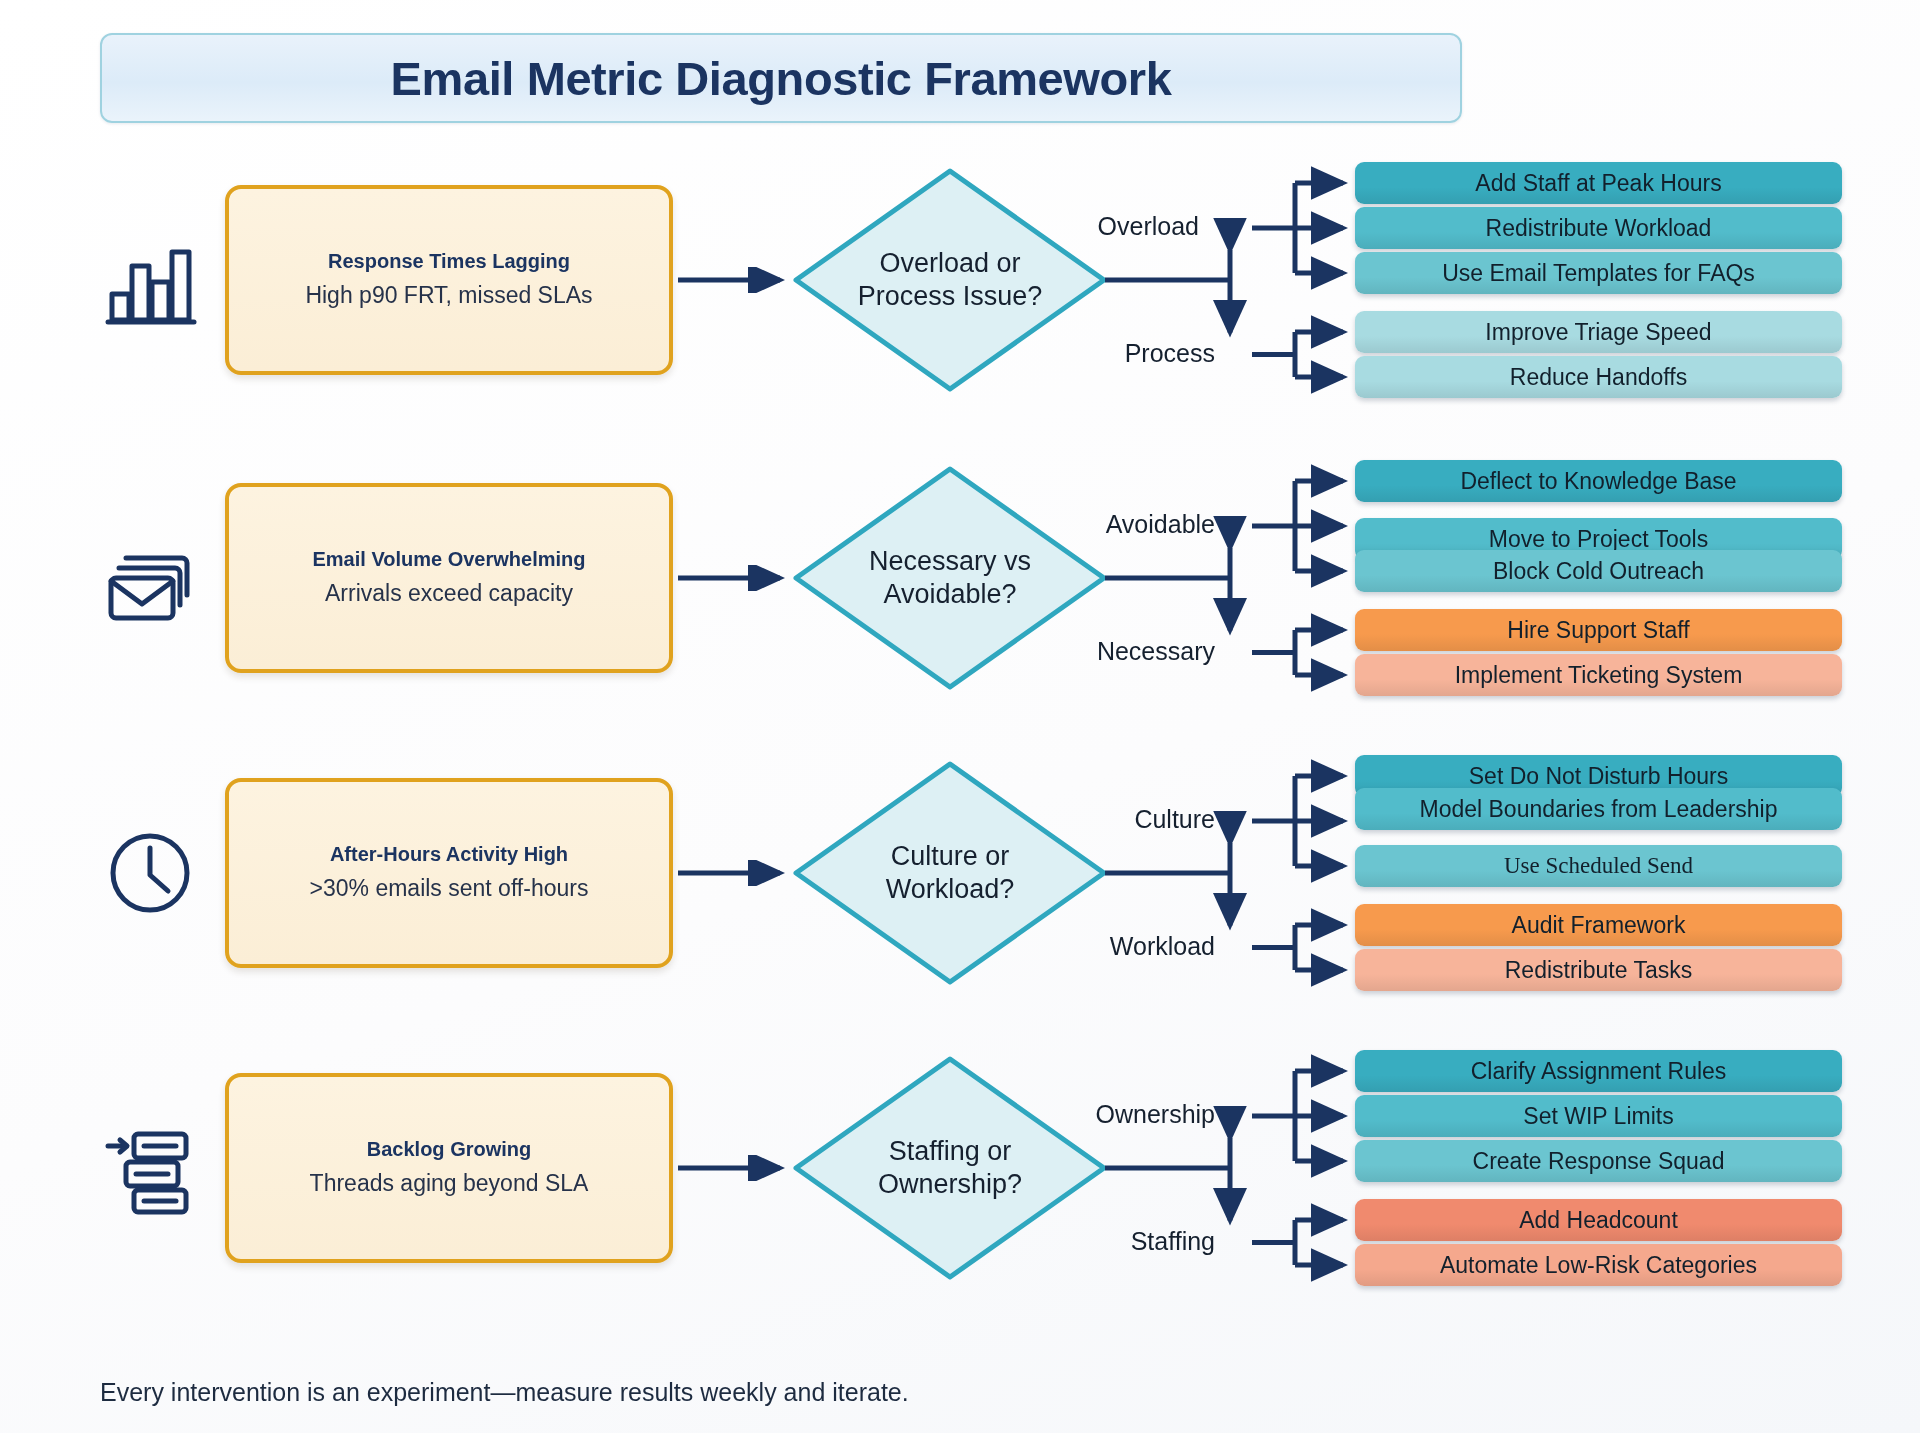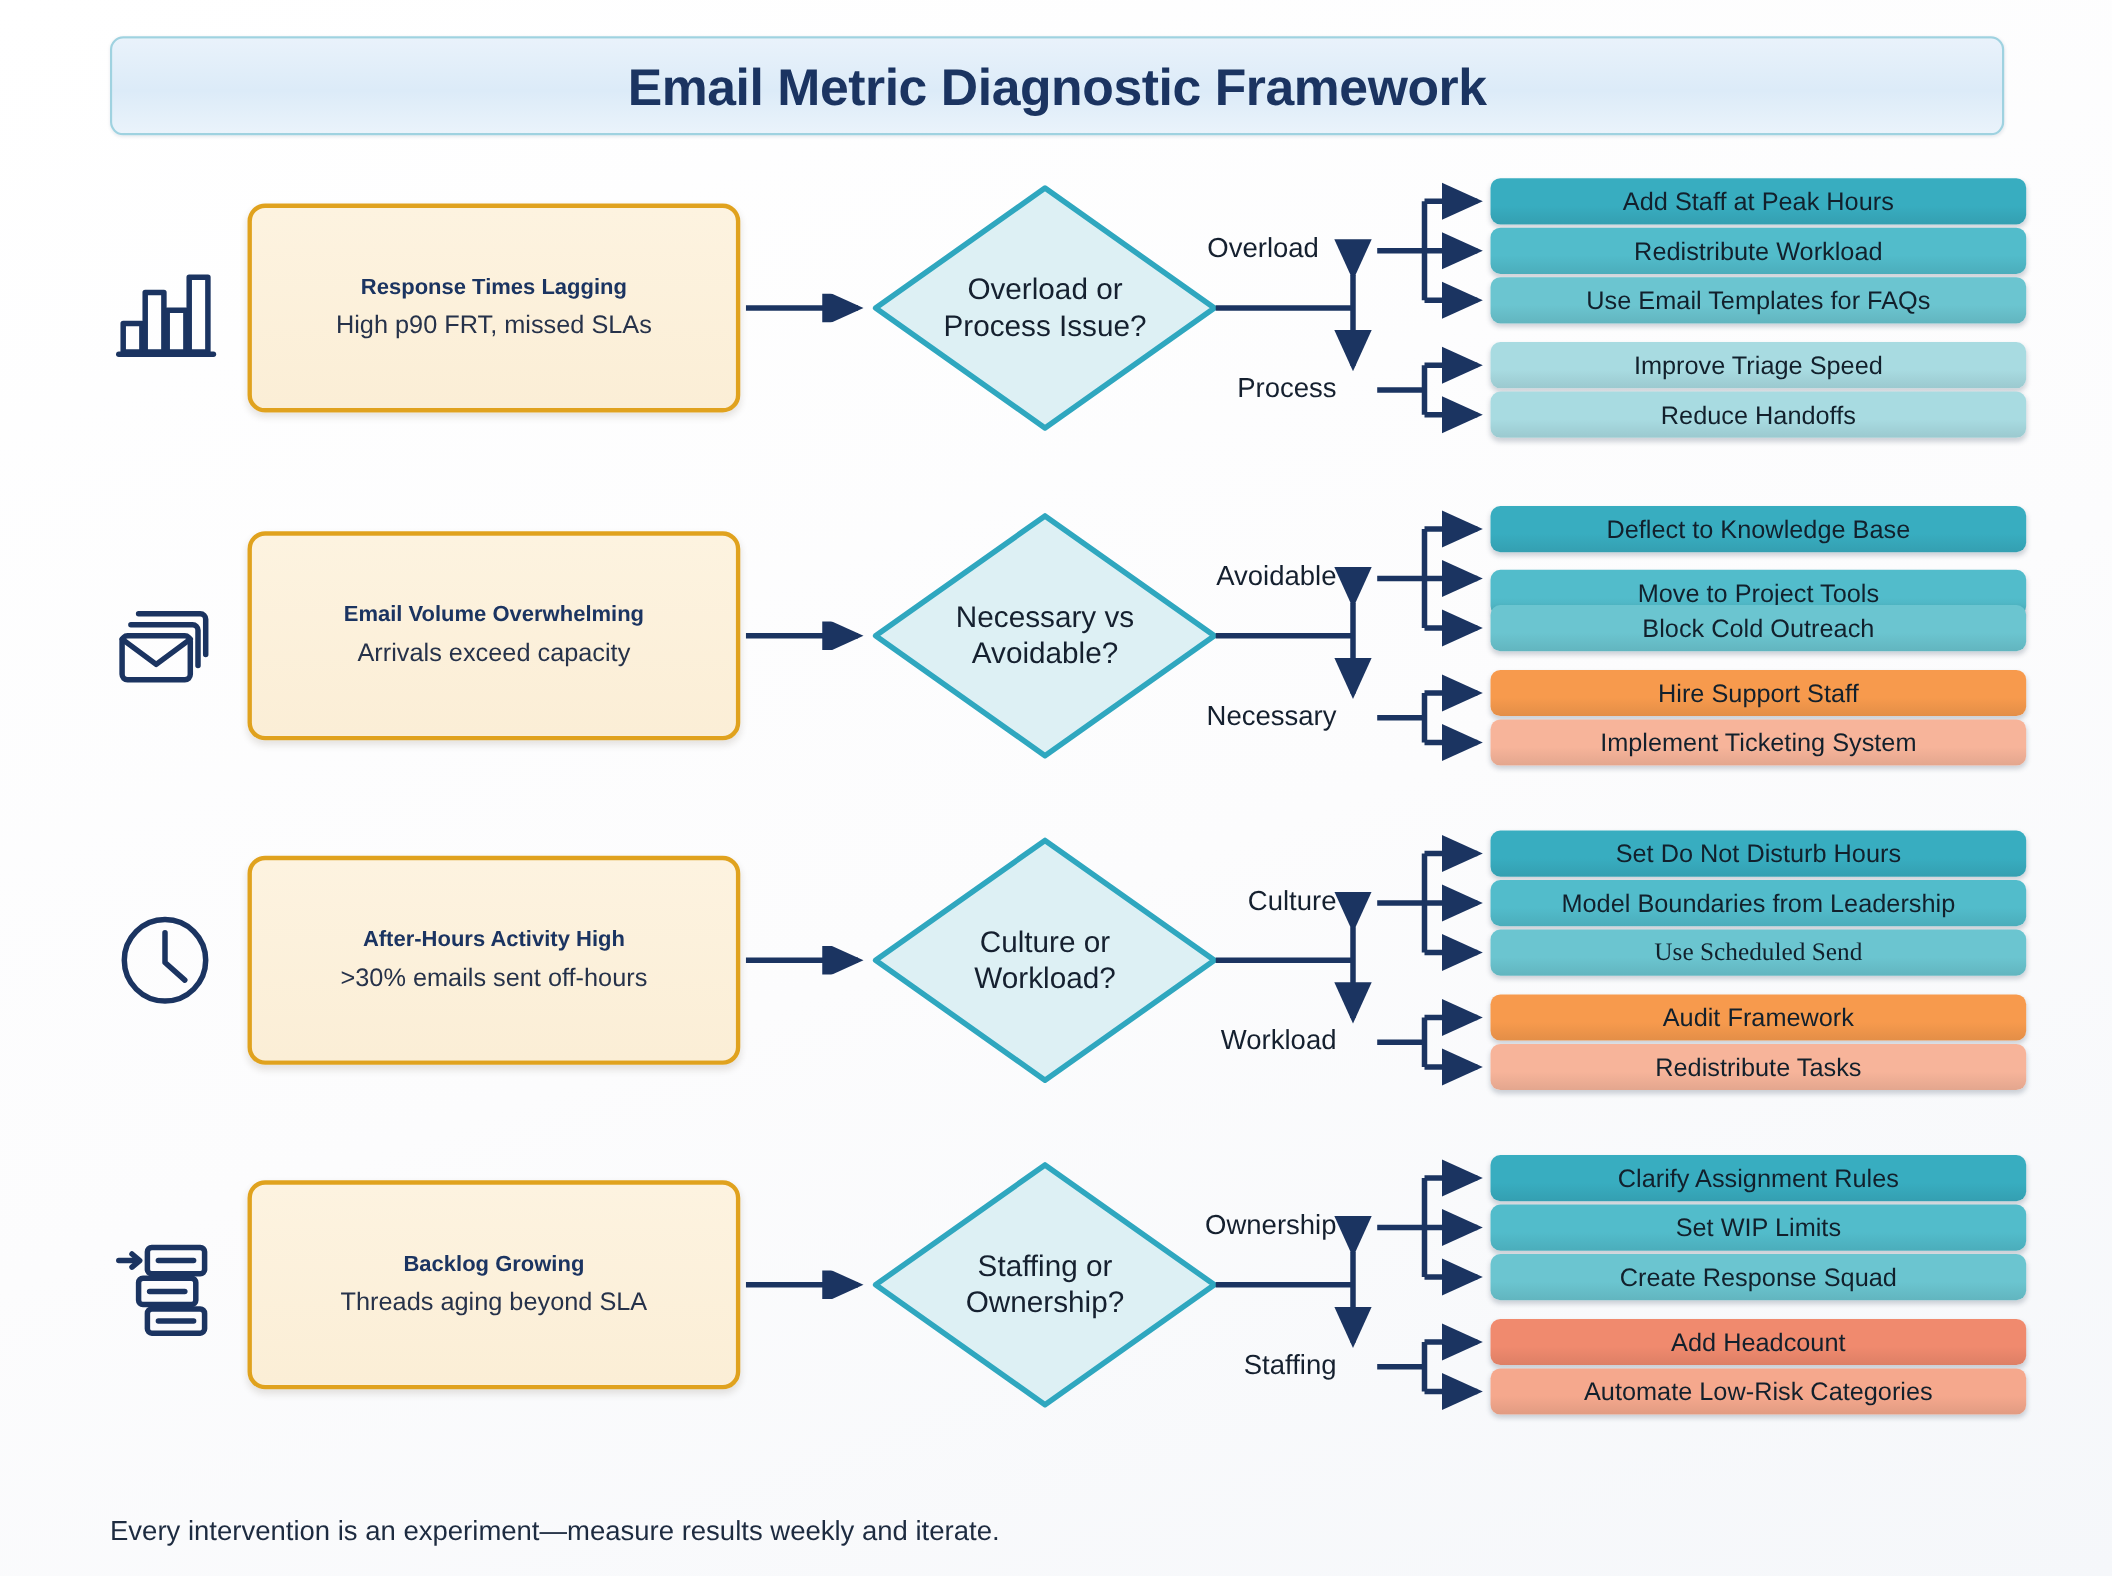--- a/index.html
+++ b/index.html
@@ -24,7 +24,7 @@
     position: absolute;
     left: 100px;
     top: 33px;
-    width: 1722px;
+    width: 1362px;
     height: 90px;
     border: 2px solid #9fd2e0;
     border-radius: 12px;

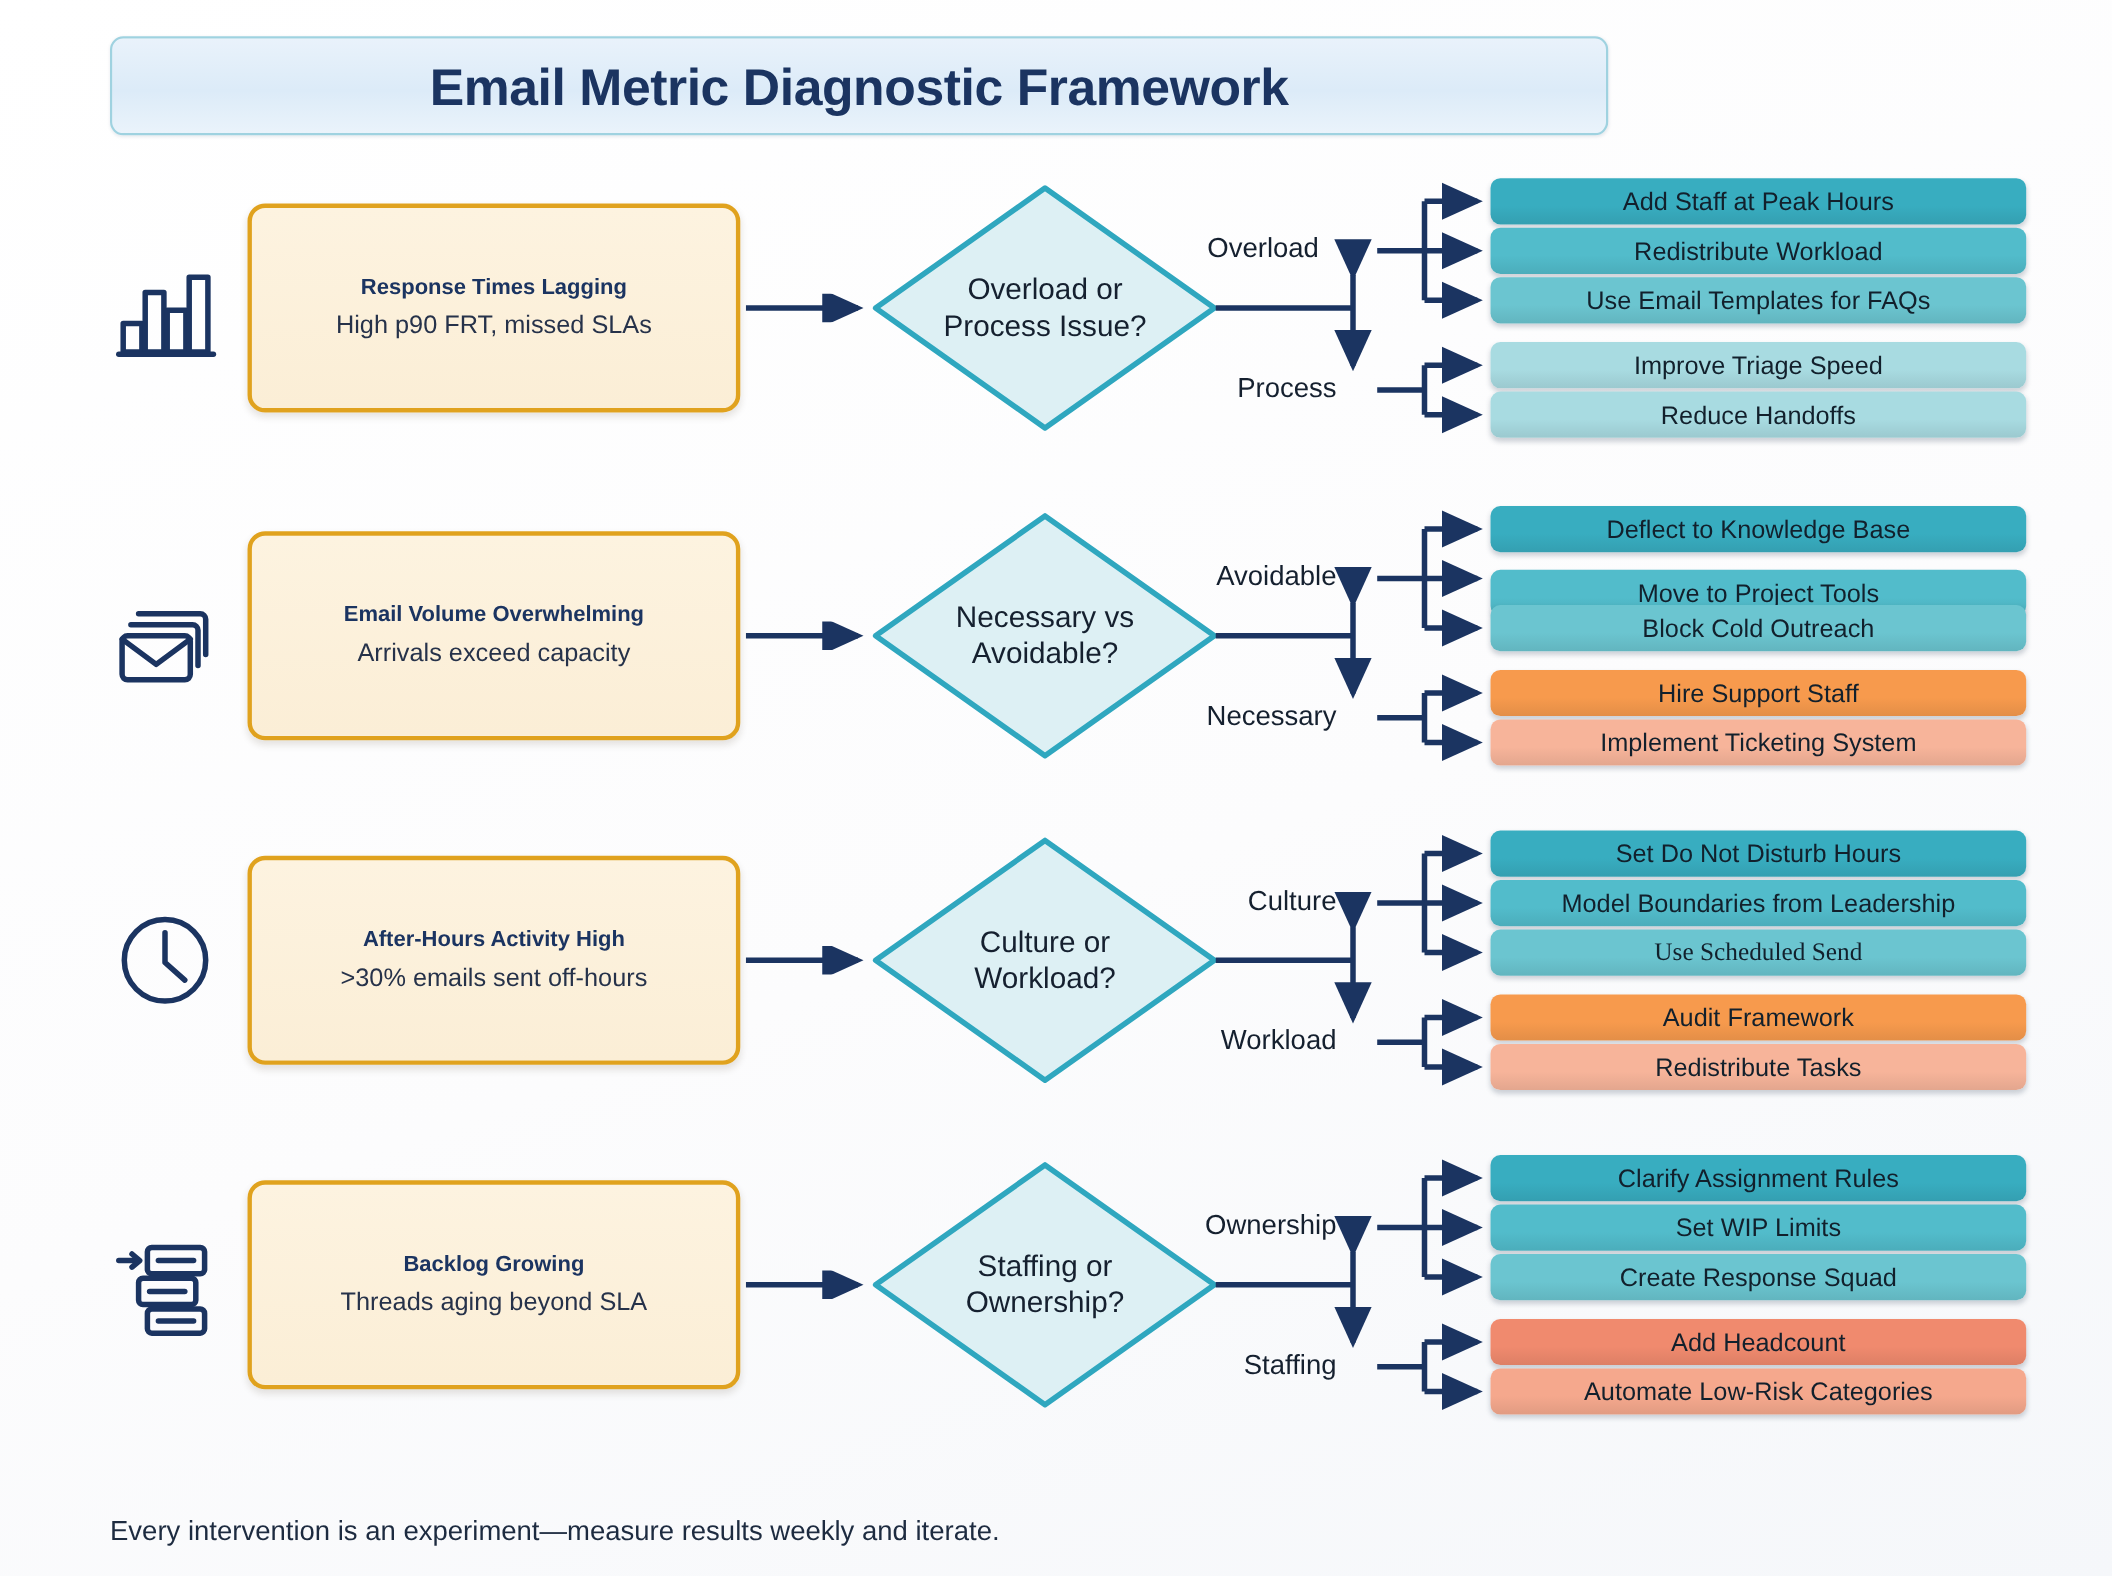--- a/index.html
+++ b/index.html
@@ -376,7 +376,7 @@
     </svg><div class="branch-label" style="top: 57px; right: 140px;">Culture</div><div class="branch-label" style="top: 183.5px; right: 140px;">Workload</div></div>
         <div class="cards">
           <div class="card" style="top: 7px; background: linear-gradient(rgb(56, 173, 192) 0%, rgb(56, 173, 192) 60%, rgb(52, 159, 177) 100%);">Set Do Not Disturb Hours</div>
-          <div class="card" style="top: 52px; background: linear-gradient(rgb(82, 188, 203) 0%, rgb(82, 188, 203) 60%, rgb(75, 173, 187) 100%);">Model Boundaries from Leadership</div>
+          <div class="card" style="top: 40px; background: linear-gradient(rgb(82, 188, 203) 0%, rgb(82, 188, 203) 60%, rgb(75, 173, 187) 100%);">Model Boundaries from Leadership</div>
           <div class="card" style="top: 97px; background: linear-gradient(rgb(107, 197, 208) 0%, rgb(107, 197, 208) 60%, rgb(98, 181, 191) 100%); font-family: Liberation Serif, serif;">Use Scheduled Send</div>
           <div class="card" style="top: 156px; background: linear-gradient(rgb(247, 154, 77) 0%, rgb(247, 154, 77) 60%, rgb(227, 142, 71) 100%);">Audit Framework</div>
           <div class="card" style="top: 201px; background: linear-gradient(rgb(247, 180, 154) 0%, rgb(247, 180, 154) 60%, rgb(227, 166, 142) 100%);">Redistribute Tasks</div>

